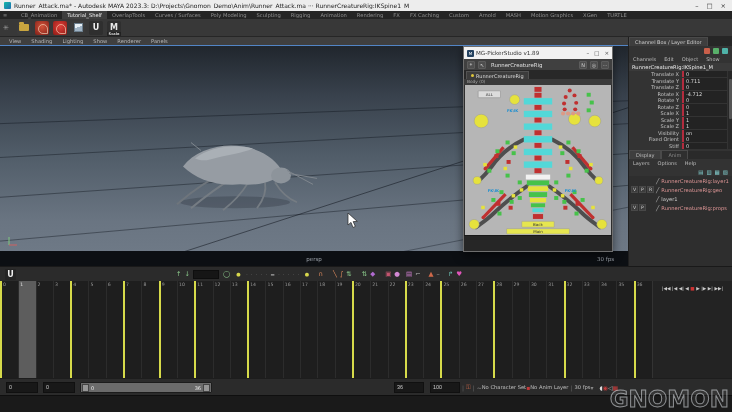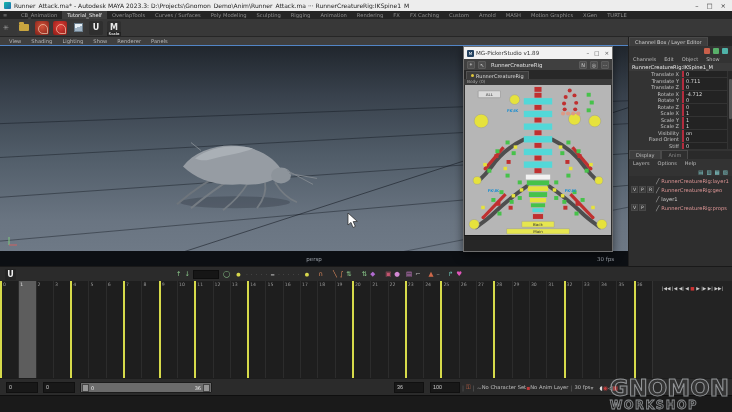--- a/index.html
+++ b/index.html
@@ -694,7 +694,6 @@
 
   <div class="watermark">
     <div class="wm1">GNOMON</div>
-    <div class="wm2">WORKSHOP</div>
   </div>
 </div>
 

